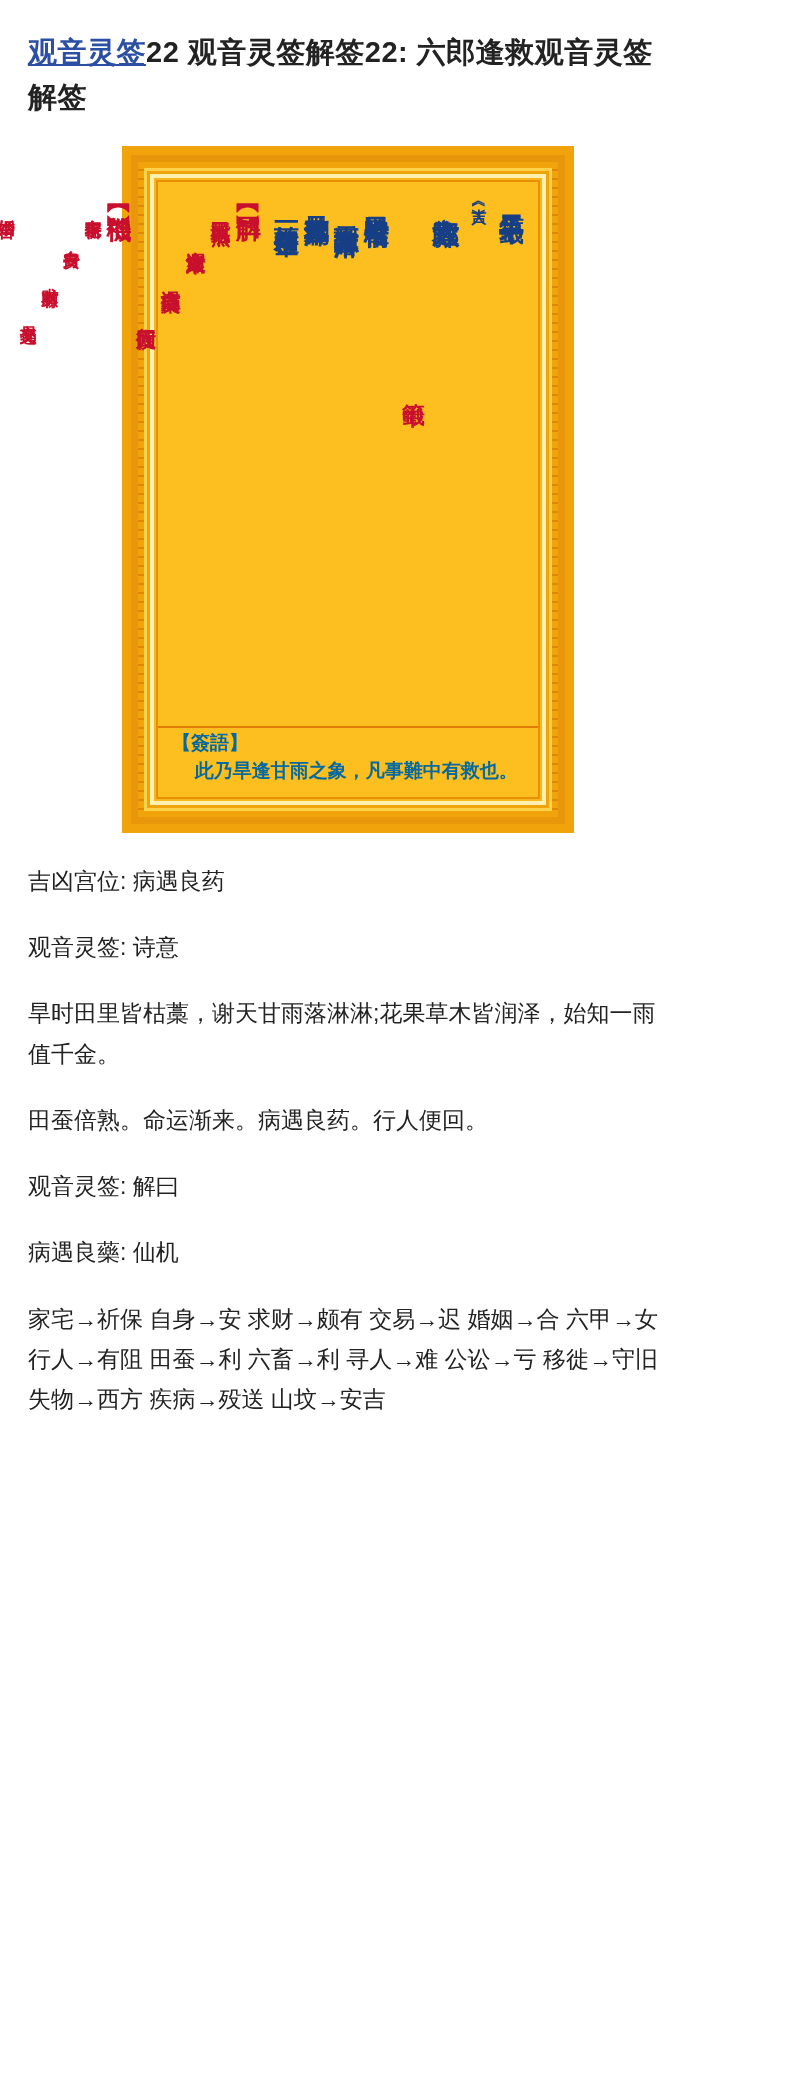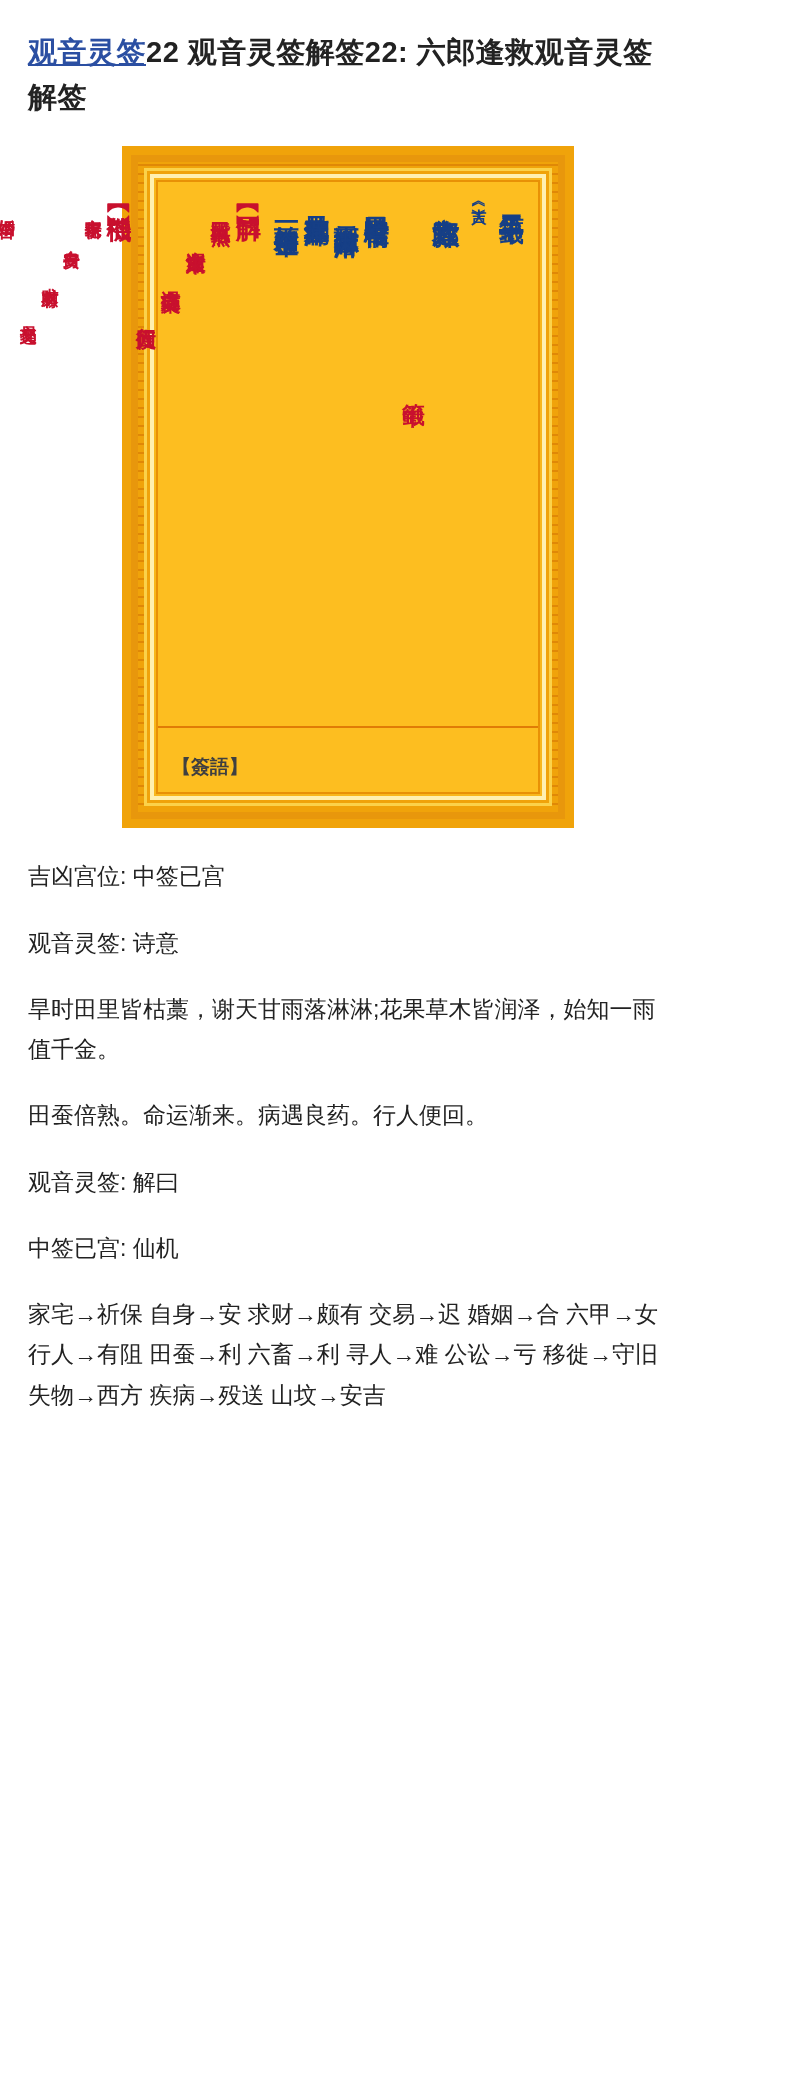--- a/index.html
+++ b/index.html
@@ -151,9 +151,9 @@
   .col-offset-4 { margin-top: 116px; }
   .charm-note {
     border-top: 2px solid #e07c06;
-    padding: 24px 14px 12px 14px;
+    padding: 0 14px 12px 14px;
     font-family: "DejaVu Serif", "Liberation Serif", serif;
-    color: #404040;
+    color: #0369a1;
     font-size: 19px;
     font-weight: bold;
     line-height: 1.5;

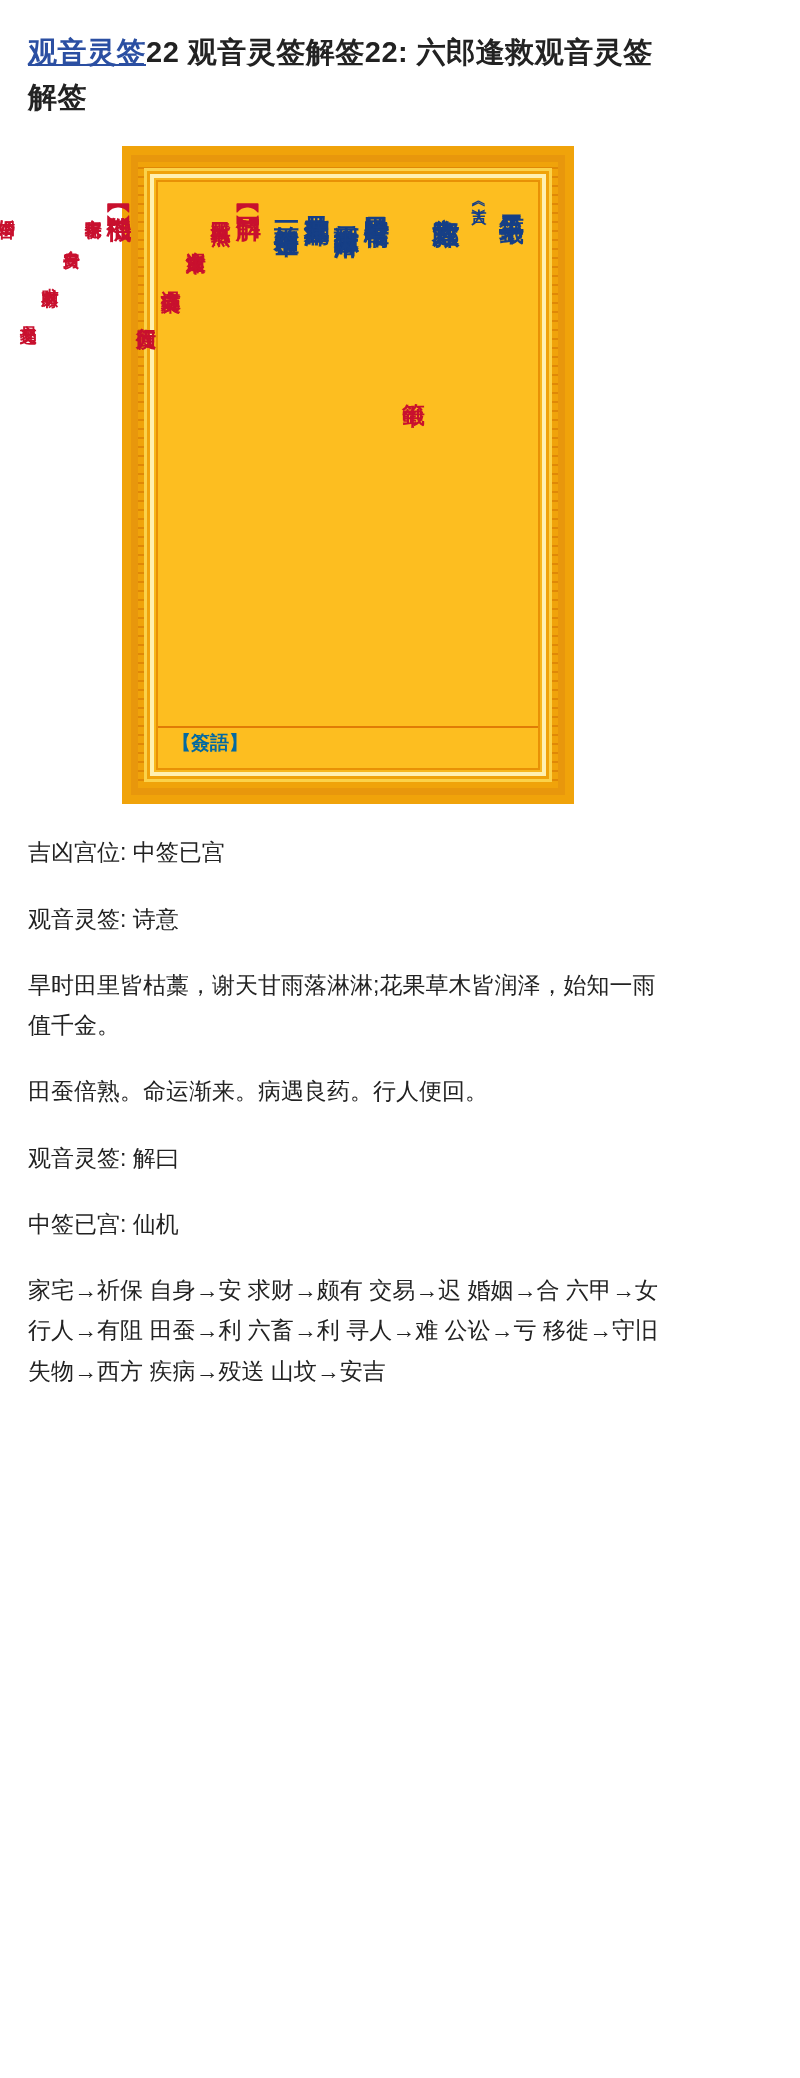--- a/index.html
+++ b/index.html
@@ -233,6 +233,7 @@
 
               <div class="charm-note">
                 <span class="lbl">【簽語】</span>
+                <span class="txt">此乃旱逢甘雨之象，凡事難中有救也。</span>
               </div>
 
             </div>

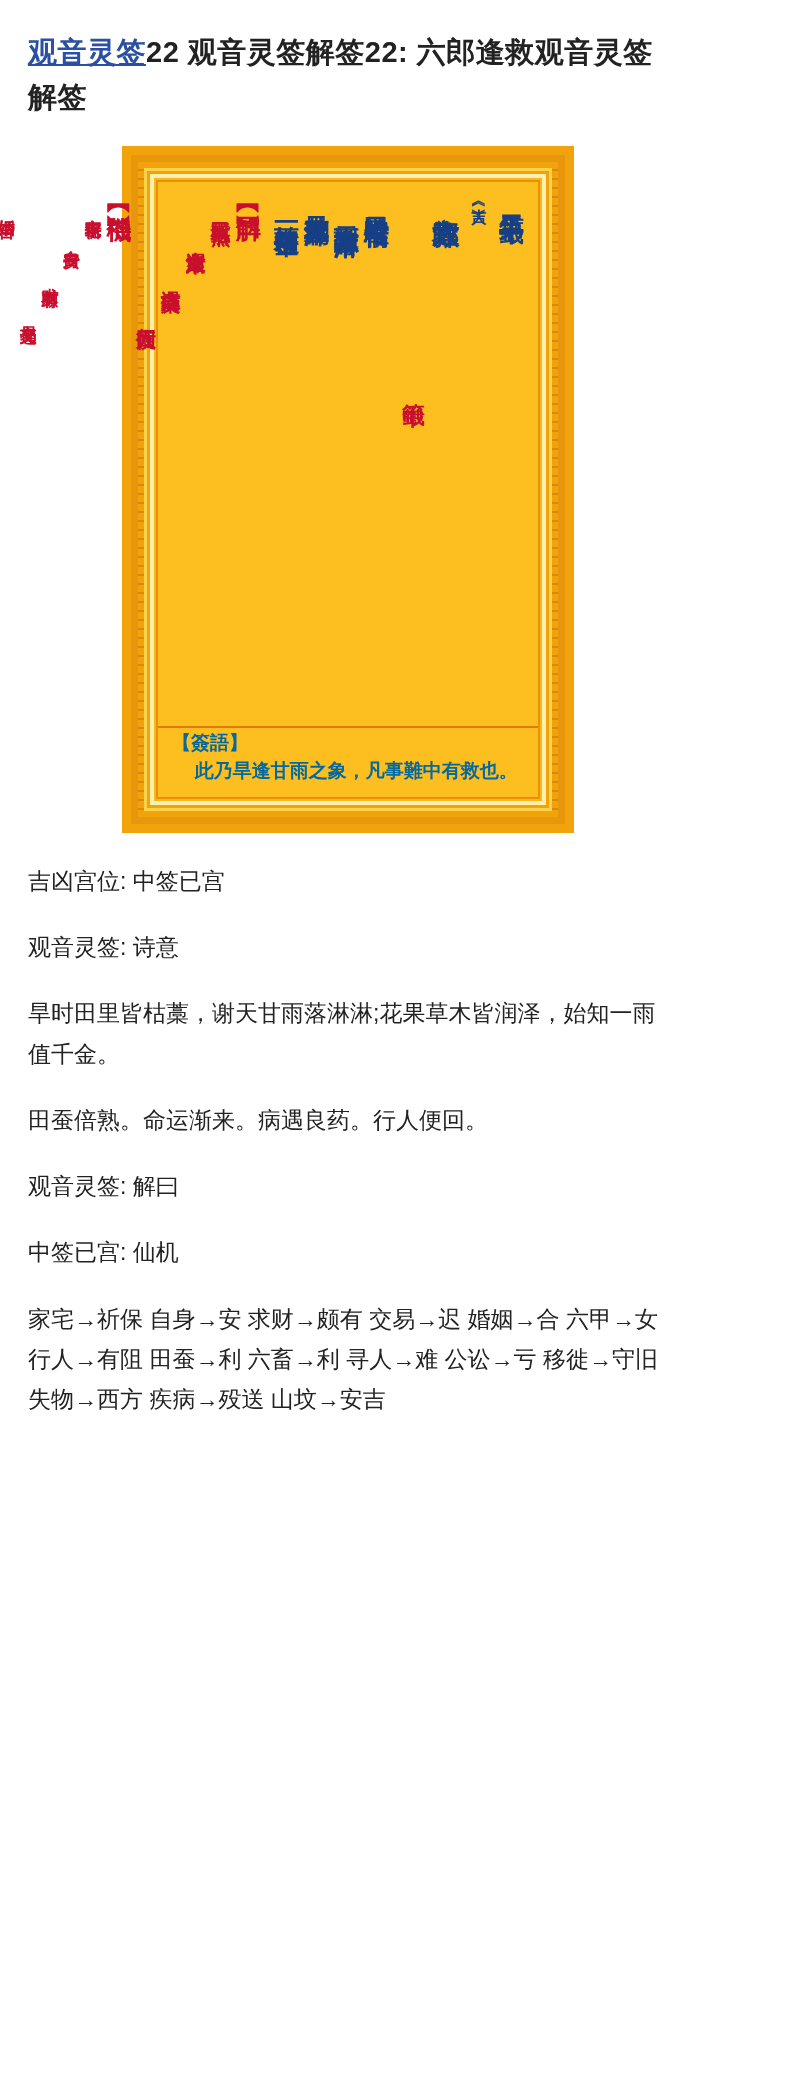--- a/index.html
+++ b/index.html
@@ -243,7 +243,7 @@
     </div>
   </div>
 
-  <p class="para">吉凶宫位: 中签已宫</p>
+  <p class="para">吉凶宫位: 病遇良药</p>
   <p class="para">观音灵签: 诗意</p>
   <p class="para">旱时田里皆枯藁，谢天甘雨落淋淋;花果草木皆润泽，始知一雨值千金。</p>
   <p class="para">田蚕倍熟。命运渐来。病遇良药。行人便回。</p>

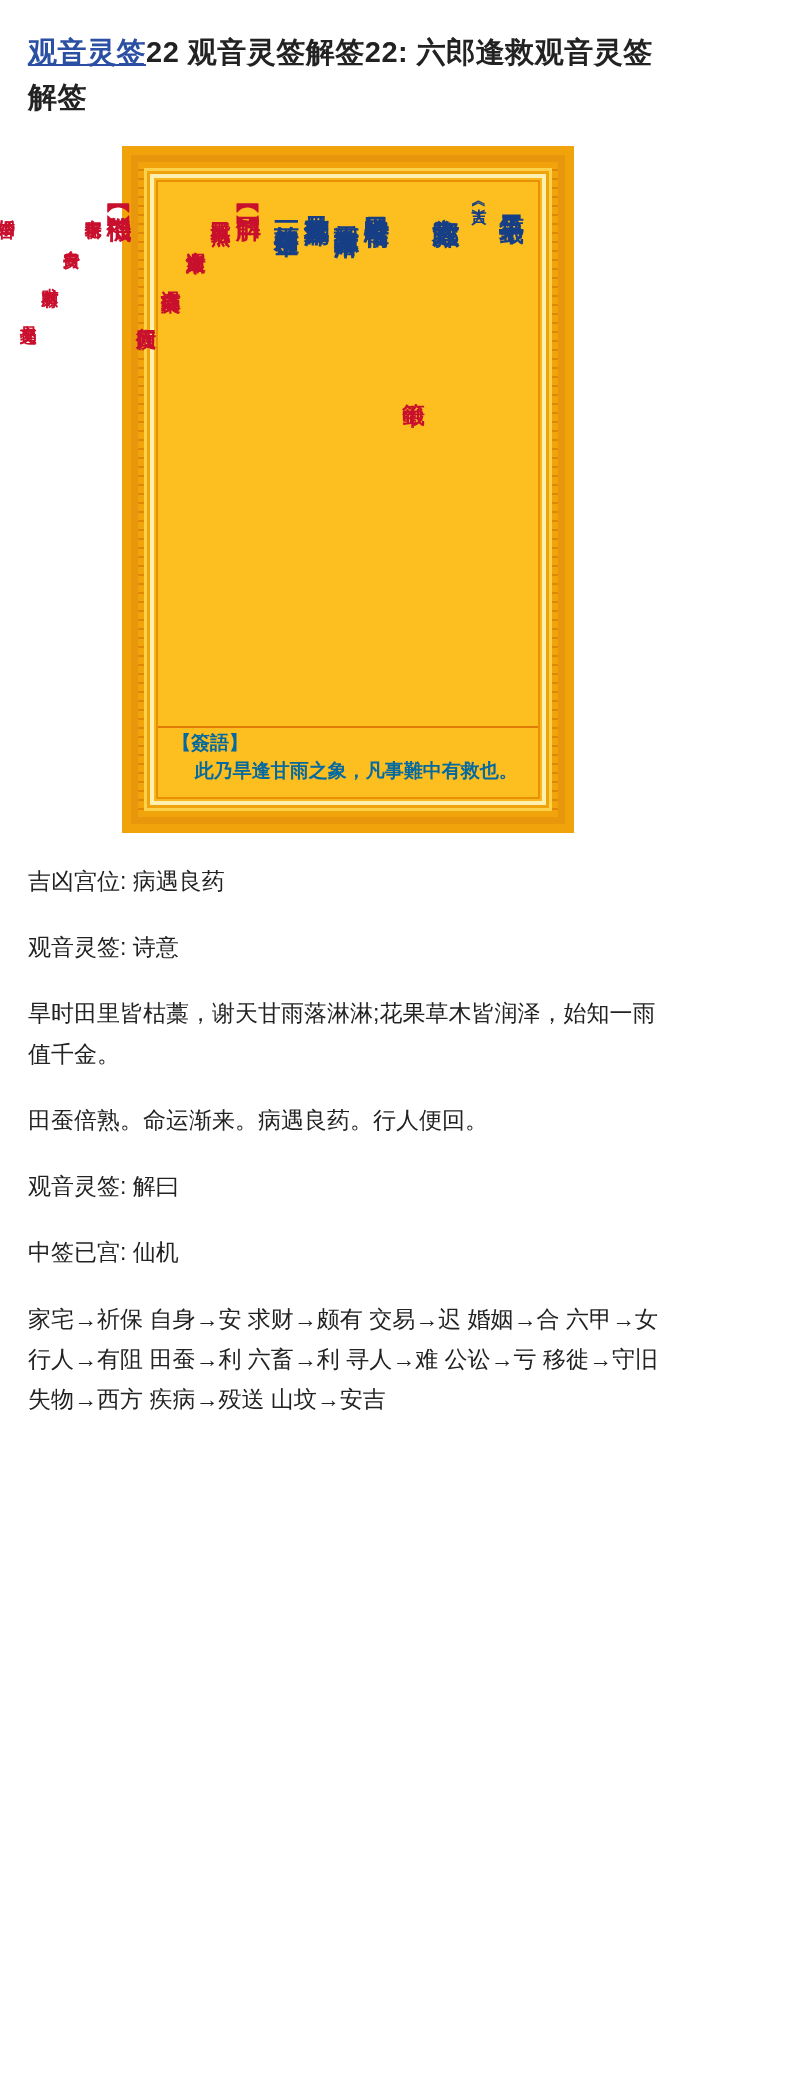--- a/index.html
+++ b/index.html
@@ -248,7 +248,7 @@
   <p class="para">旱时田里皆枯藁，谢天甘雨落淋淋;花果草木皆润泽，始知一雨值千金。</p>
   <p class="para">田蚕倍熟。命运渐来。病遇良药。行人便回。</p>
   <p class="para">观音灵签: 解曰</p>
-  <p class="para">中签已宫: 仙机</p>
+  <p class="para">病遇良藥: 仙机</p>
   <p class="para">家宅→祈保 自身→安 求财→颇有 交易→迟 婚姻→合 六甲→女 行人→有阻 田蚕→利 六畜→利 寻人→难 公讼→亏 移徙→守旧 失物→西方 疾病→殁送 山坟→安吉</p>
 
 </div>

